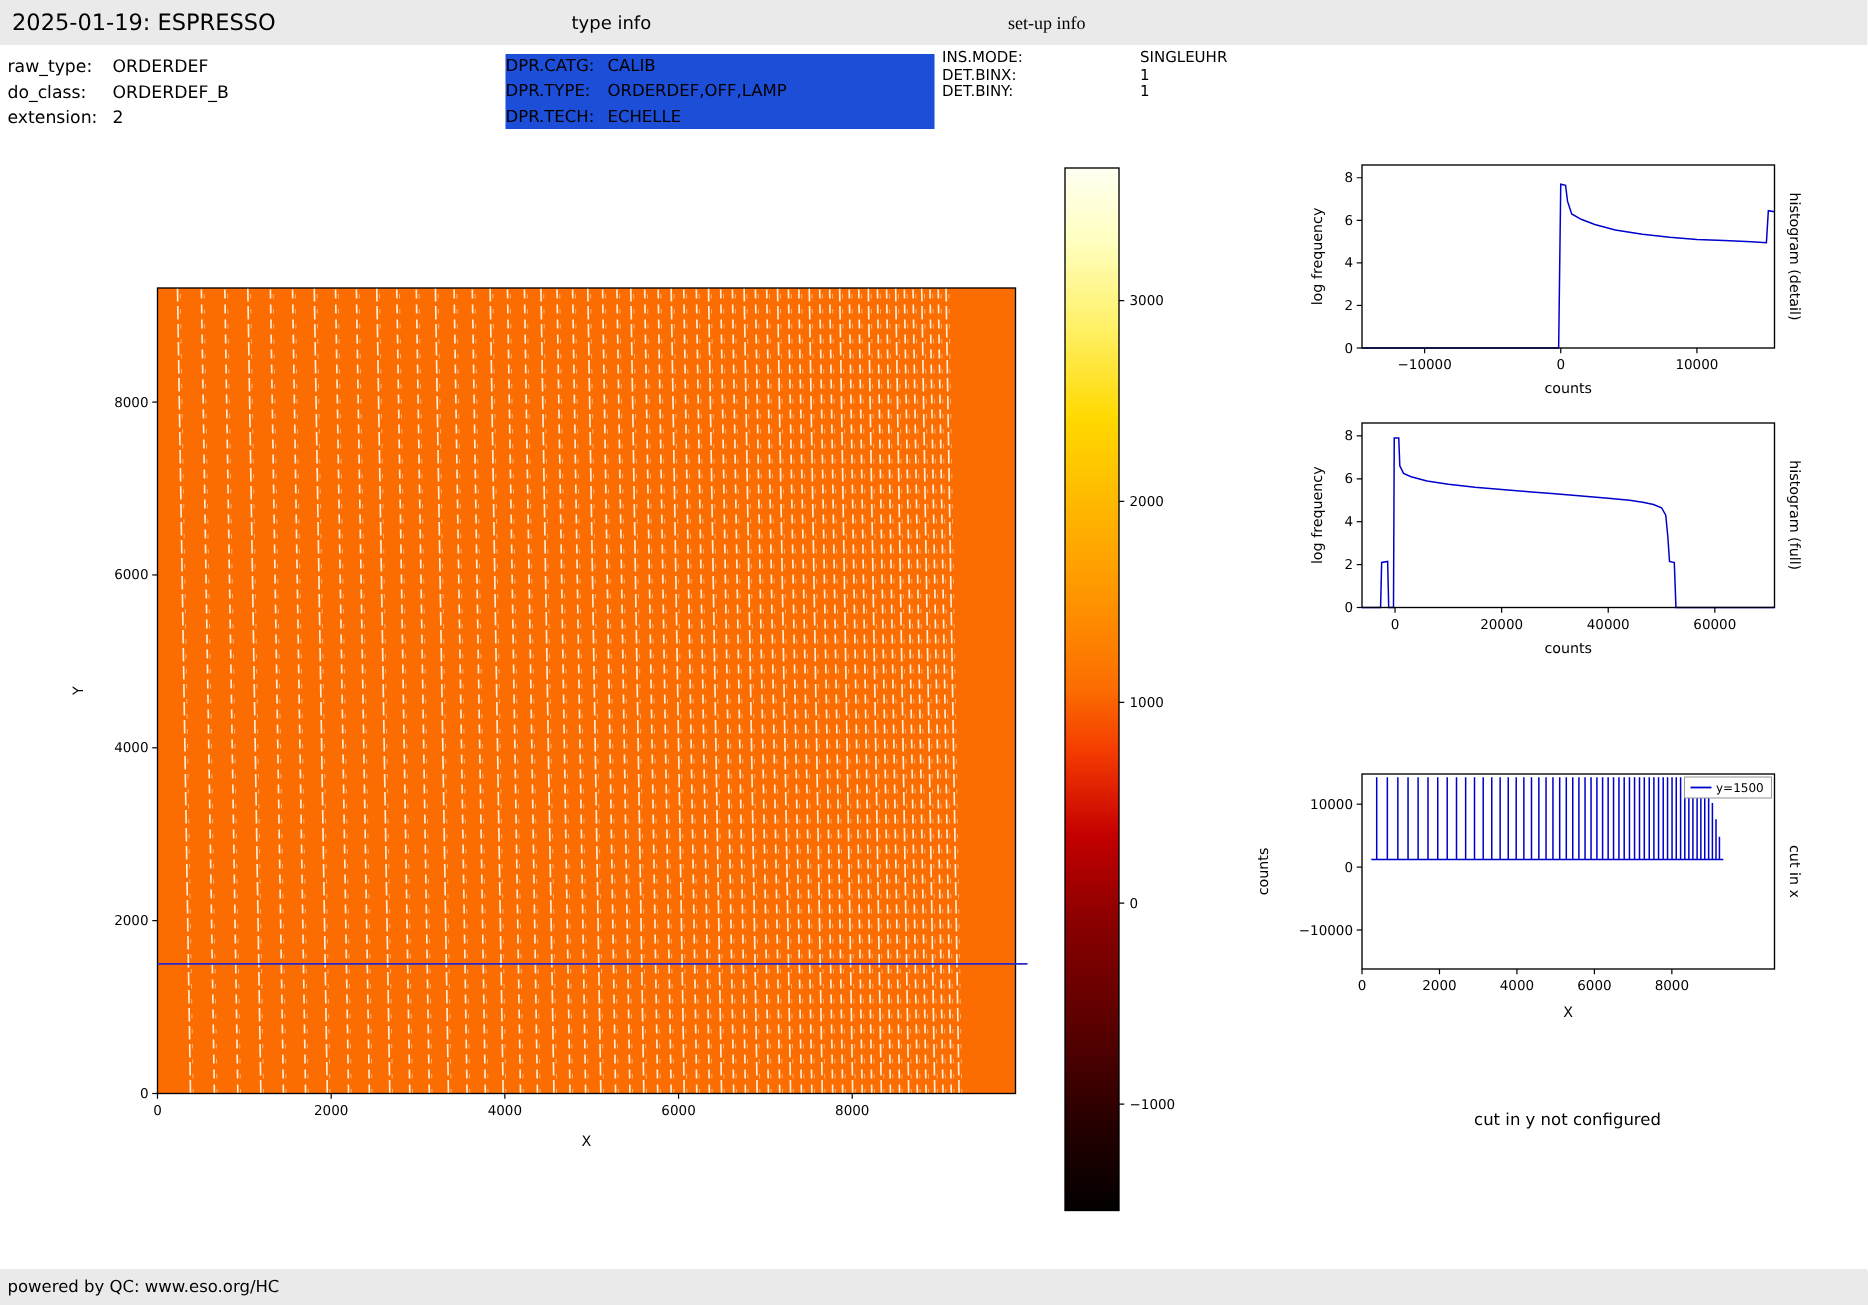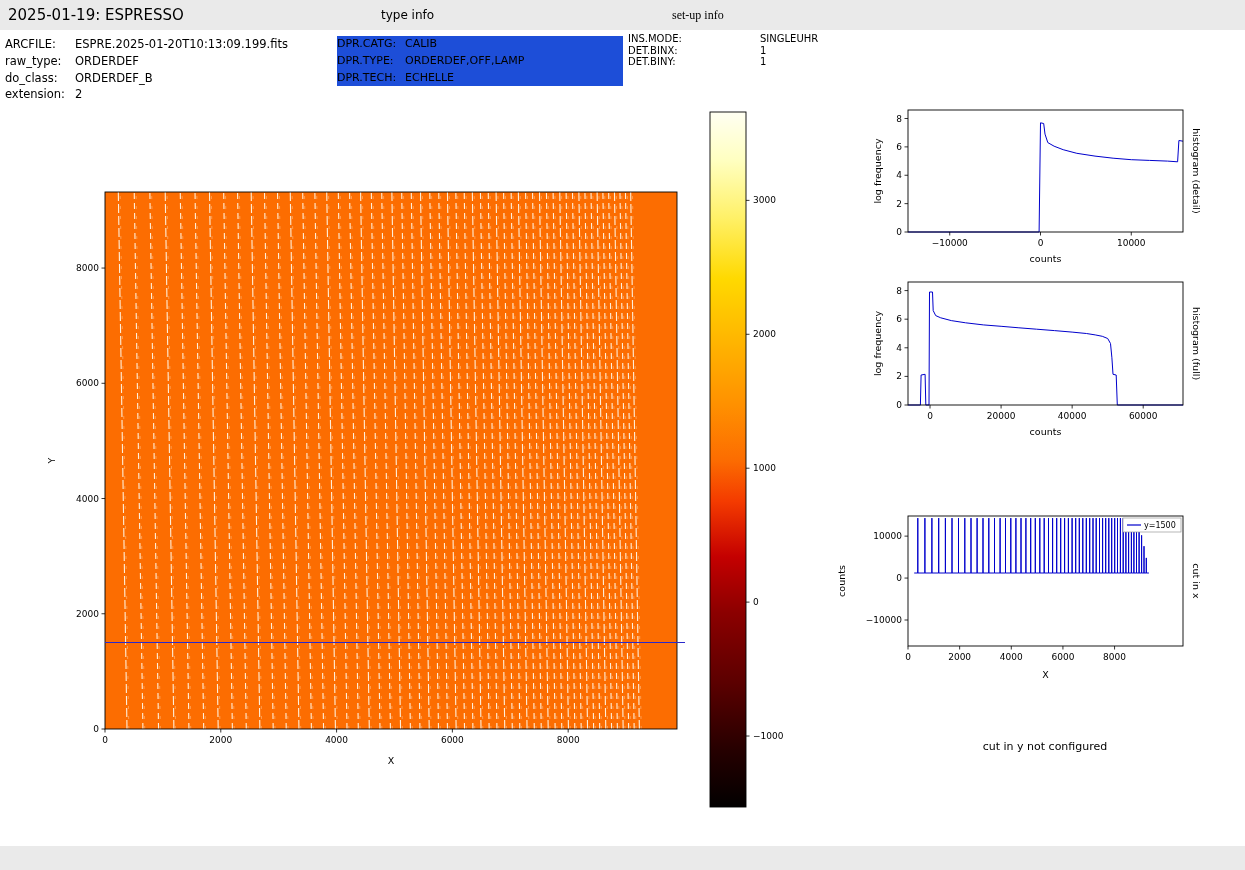--- a/index.html
+++ b/index.html
@@ -46,7 +46,6 @@
 </div>
 
 <div class="meta-col" id="meta-left">
-  <div><span class="ml">ARCFILE:</span><span>ESPRE.2025-01-20T10:13:09.199.fits</span></div>
   <div><span class="ml">raw_type:</span><span>ORDERDEF</span></div>
   <div><span class="ml">do_class:</span><span>ORDERDEF_B</span></div>
   <div><span class="ml">extension:</span><span>2</span></div>

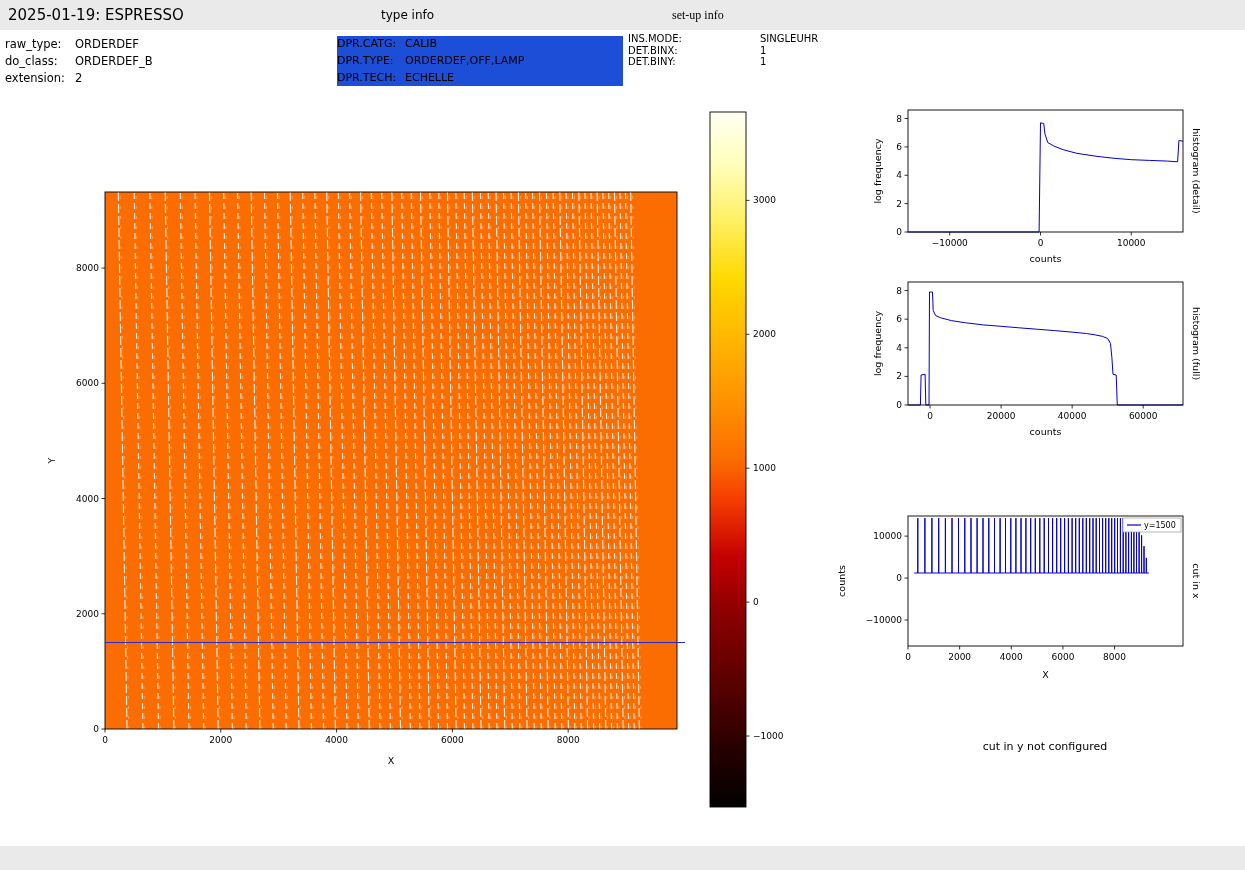--- a/index.html
+++ b/index.html
@@ -317,6 +317,7 @@
 <div id="cut-y-note">cut in y not configured</div>
 
 <div class="bar" id="footer-bar">
+  <span id="footer-left">powered by QC: www.eso.org/HC</span>
 </div>
 
 </body></html>

